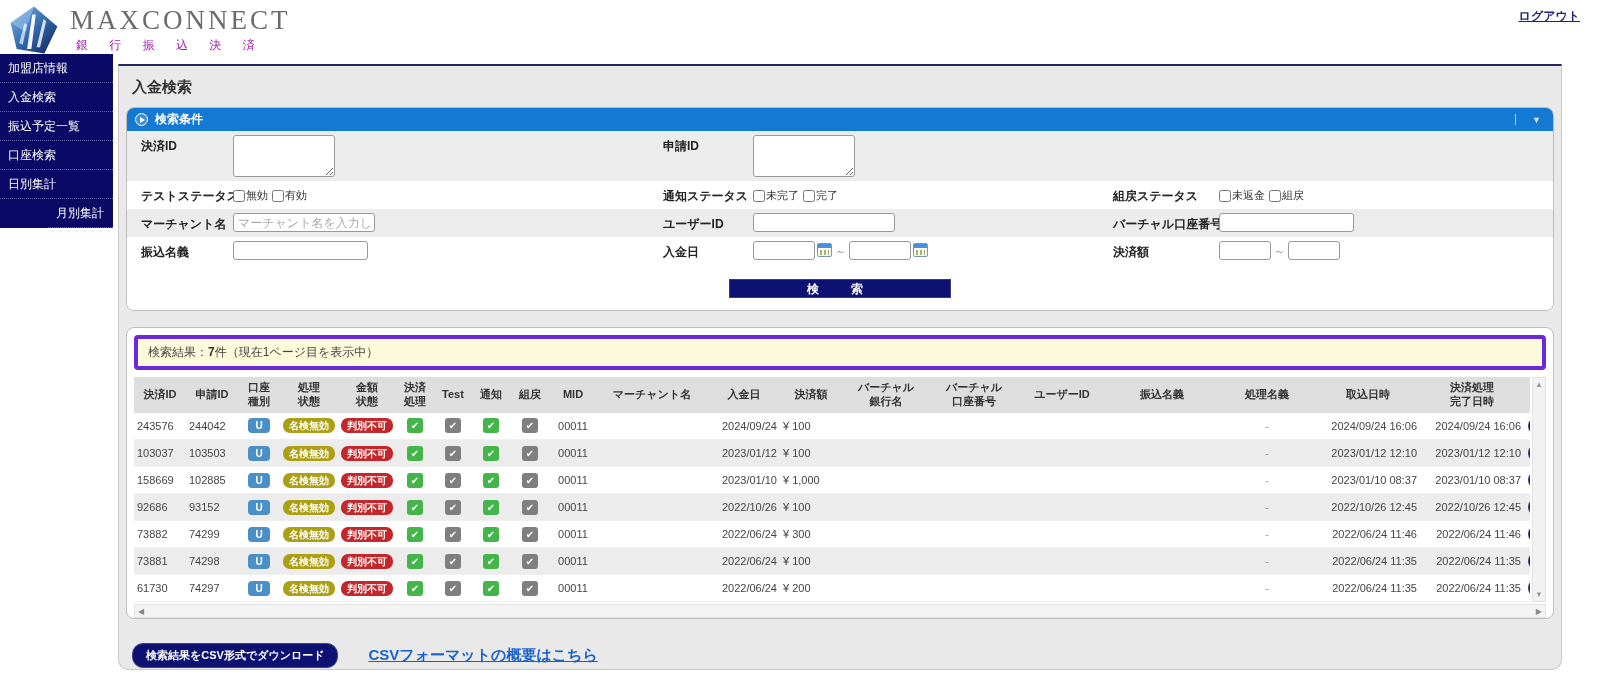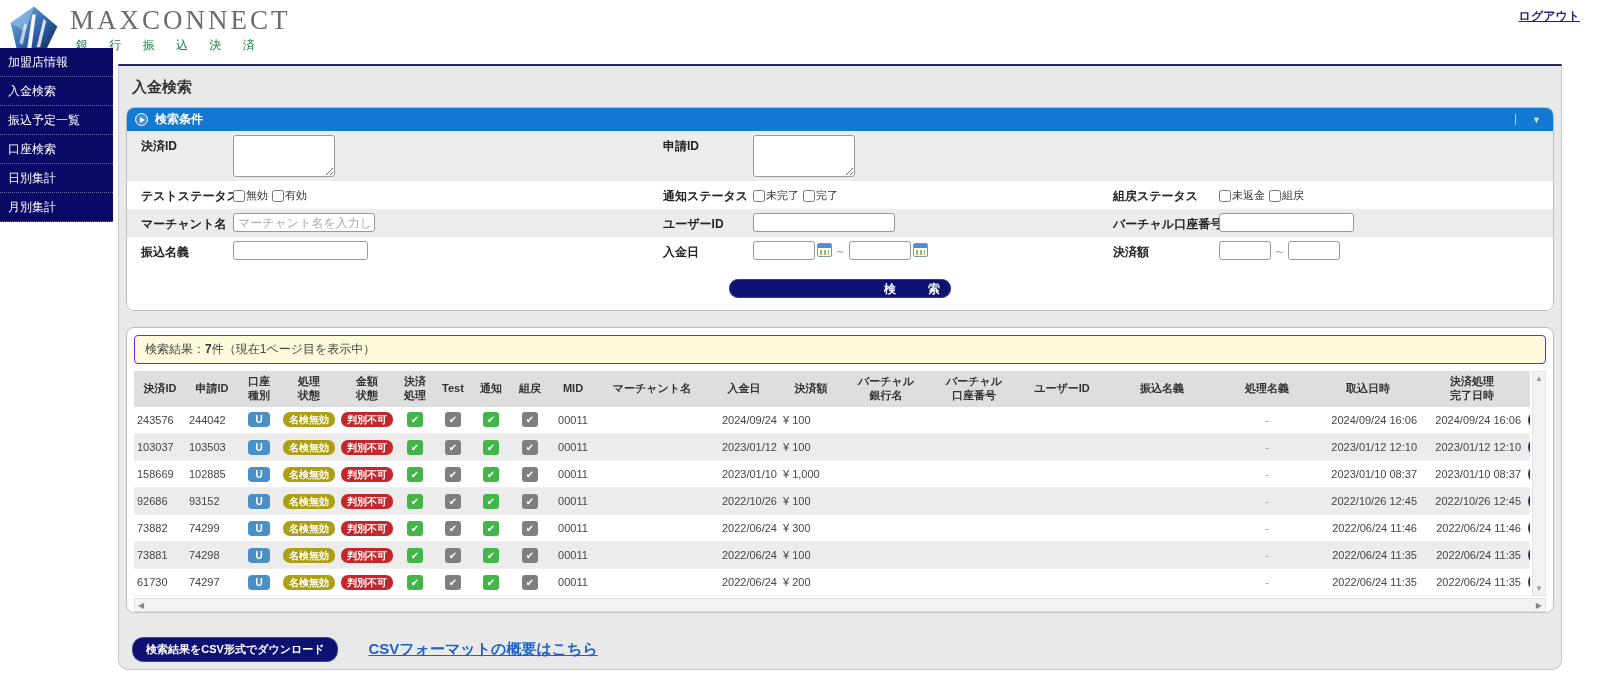--- a/index.html
+++ b/index.html
@@ -13,7 +13,7 @@
   .brand-text { display:flex; flex-direction:column; }
   .brand-name { font-family:"Liberation Serif","DejaVu Serif",serif; font-size:27px;
     letter-spacing:3px; color:#6b6b6b; line-height:1.1; }
-  .brand-sub { font-size:12px; letter-spacing:9px; color:#15803d; padding-left:6px; margin-top:1px; }
+  .brand-sub { font-size:12px; letter-spacing:9px; color:#a21caf; padding-left:6px; margin-top:1px; }
   .logout-link { position:absolute; top:8px; right:20px; font-size:12px; font-weight:bold;
     color:#22227c; text-decoration:underline; cursor:pointer; }
 

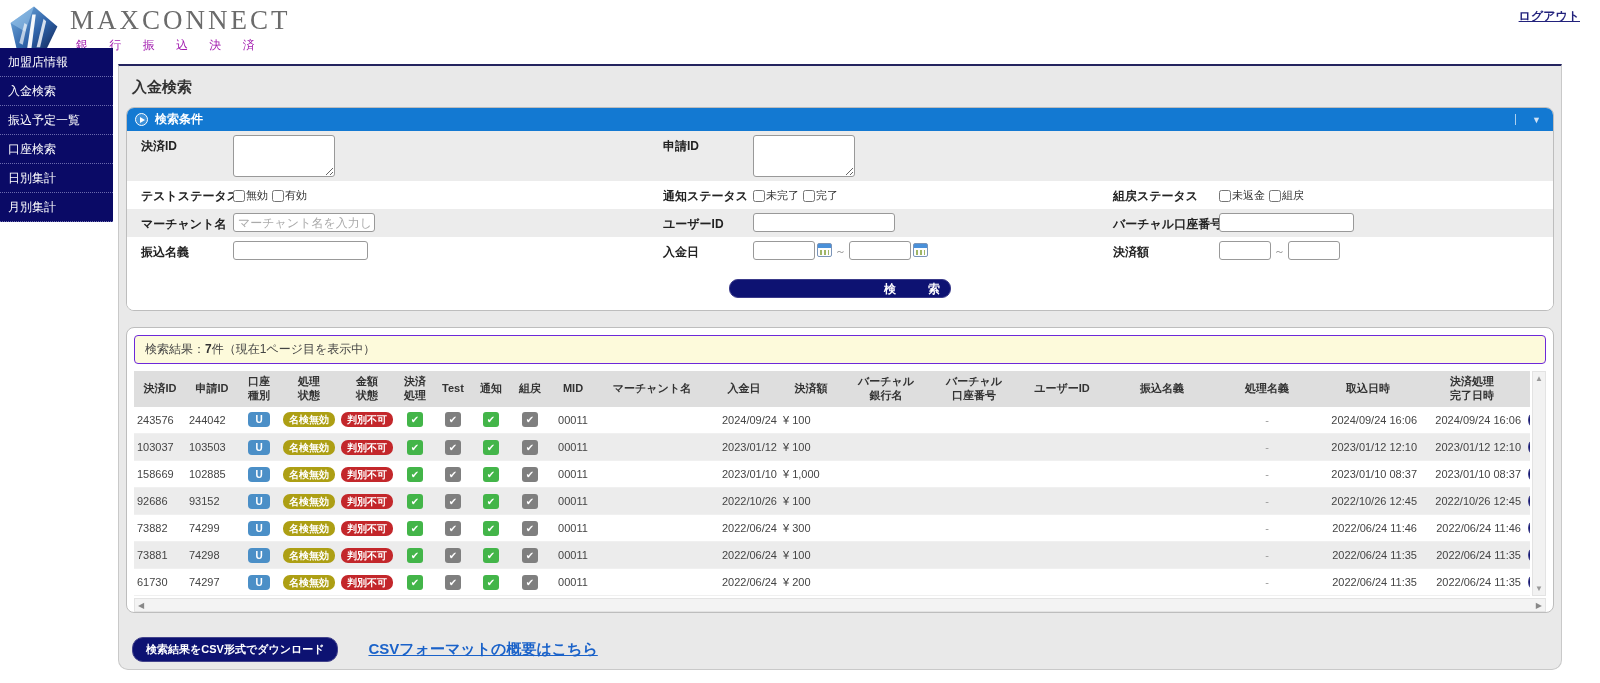--- a/index.html
+++ b/index.html
@@ -18,7 +18,7 @@
     color:#22227c; text-decoration:underline; cursor:pointer; }
 
   
-  .sidebar { position:absolute; left:0; top:48px; width:113px; background:#0a0a66; }
+  .sidebar { position:absolute; left:0; top:54px; width:113px; background:#0a0a66; }
   .sidebar-item { color:#fff; font-size:12px; padding:6px 8px 5px;
     border-bottom:1px dotted #6a6aae; cursor:pointer; }
   .sidebar-item:last-child { border-bottom:1px dotted #6a6aae; }

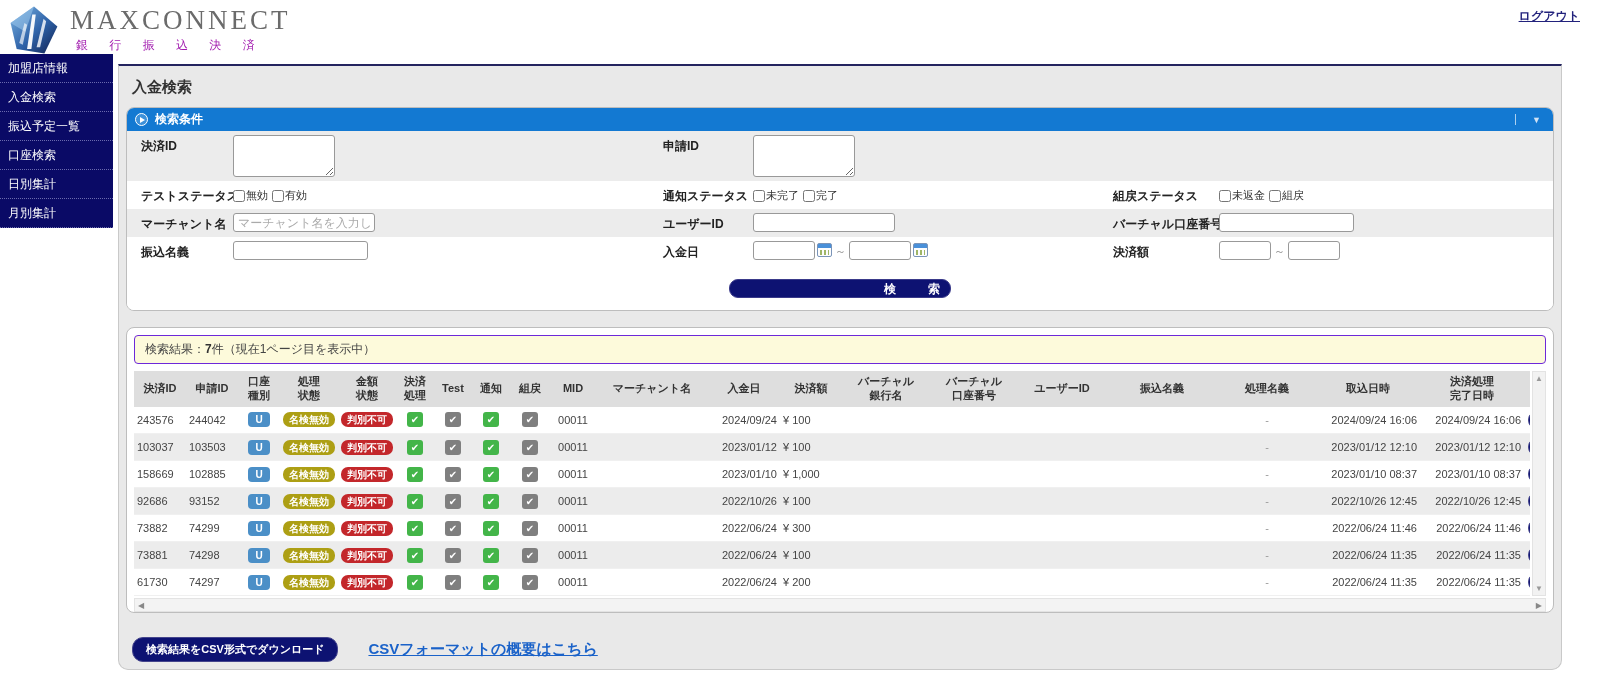--- a/index.html
+++ b/index.html
@@ -21,7 +21,7 @@
   .sidebar { position:absolute; left:0; top:54px; width:113px; background:#0a0a66; }
   .sidebar-item { color:#fff; font-size:12px; padding:6px 8px 5px;
     border-bottom:1px dotted #6a6aae; cursor:pointer; }
-  .sidebar-item:last-child { border-bottom:1px dotted #6a6aae; }
+  .sidebar-item:last-child { border-bottom:1px dotted #6a6aae;margin-left:48px; }
 
   
   .main { position:absolute; left:118px; top:64px; width:1444px; height:606px;

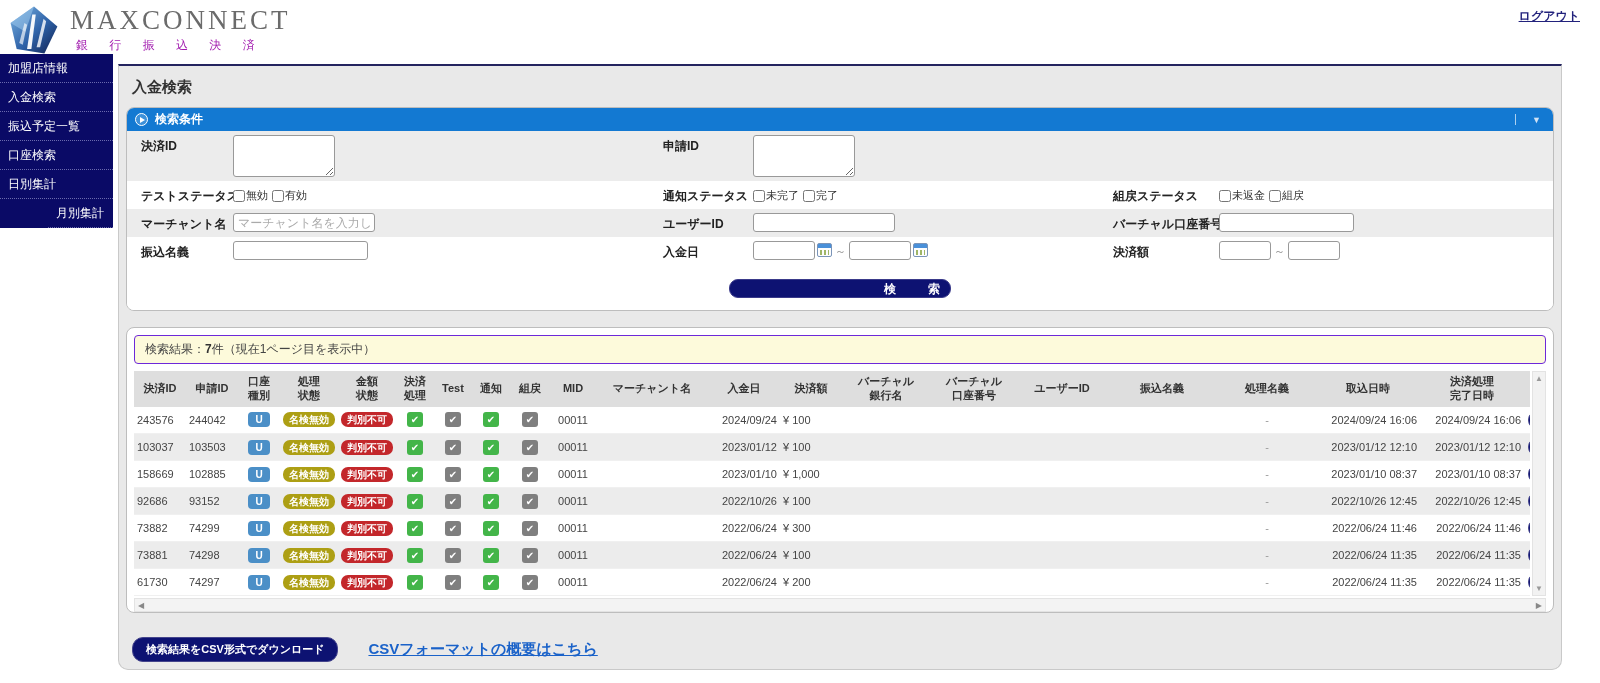--- a/index.html
+++ b/index.html
@@ -68,8 +68,8 @@
     background:repeating-linear-gradient(to right,#9fb668 0 2px,transparent 2px 4px); }
   .search-btn-row { display:flex; justify-content:center; padding:14px 0 12px; background:#fff; }
   .search-btn { width:222px; height:19px; background:#0d1272; color:#fff; font-size:12px;
-    font-weight:bold; letter-spacing:10px; text-align:right; border:1px solid #3a3a8a;
-    border-radius:9px; cursor:pointer; line-height:1; }
+    font-weight:bold; letter-spacing:10px; text-align:center; border:1px solid #3a3a8a;
+    border-radius:0; cursor:pointer; line-height:1; }
 
   
   .results-panel { margin-top:16px; }

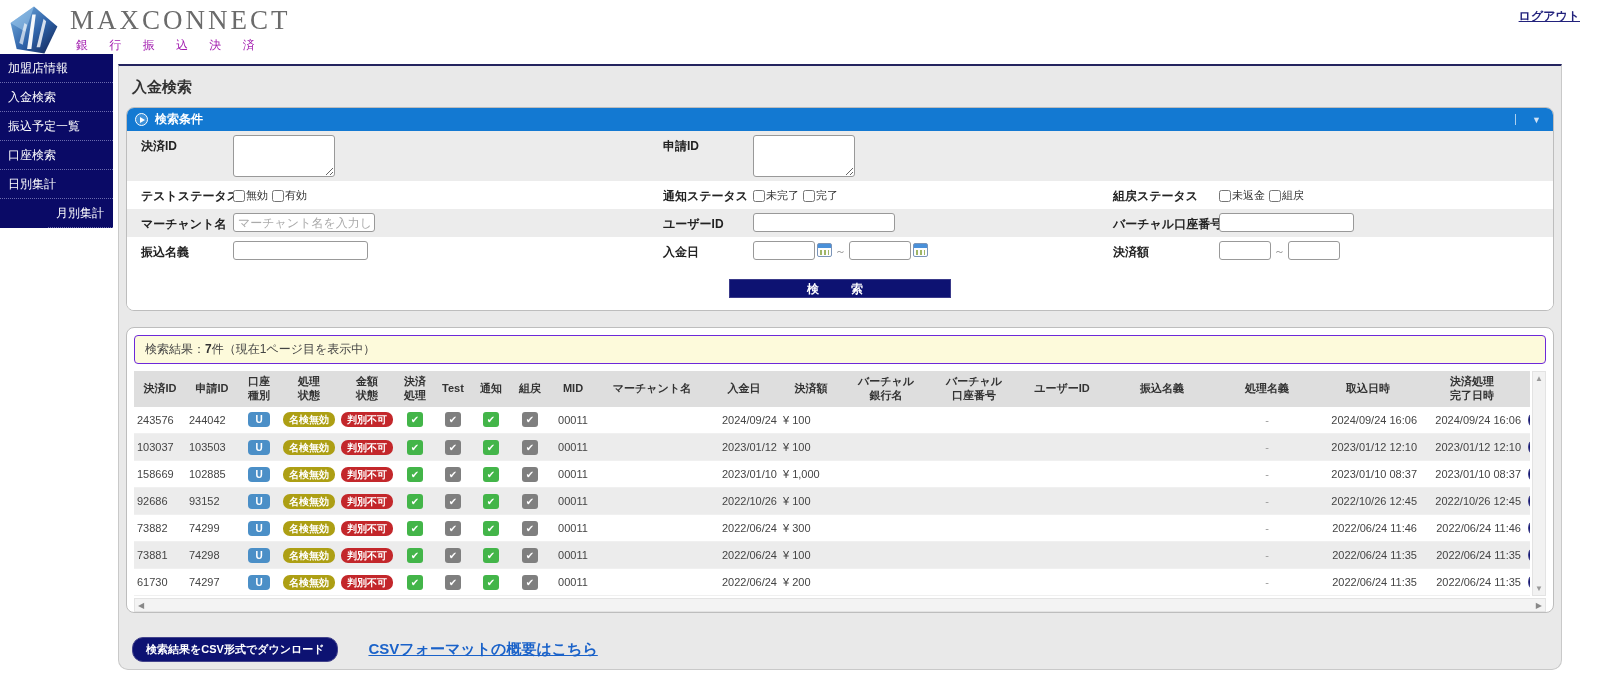--- a/index.html
+++ b/index.html
@@ -74,7 +74,7 @@
   
   .results-panel { margin-top:16px; }
   .panel-inner { padding:7px 7px 0; }
-  .info-bar { background:#fdfadb; border:1px solid #6d28d9; border-radius:4px;
+  .info-bar { background:#fdfadb; border:4px solid #6d28d9; border-radius:4px;
     font-size:12px; color:#444; padding:5px 10px; margin-bottom:7px; }
   .info-bar b { color:#333; }
 

